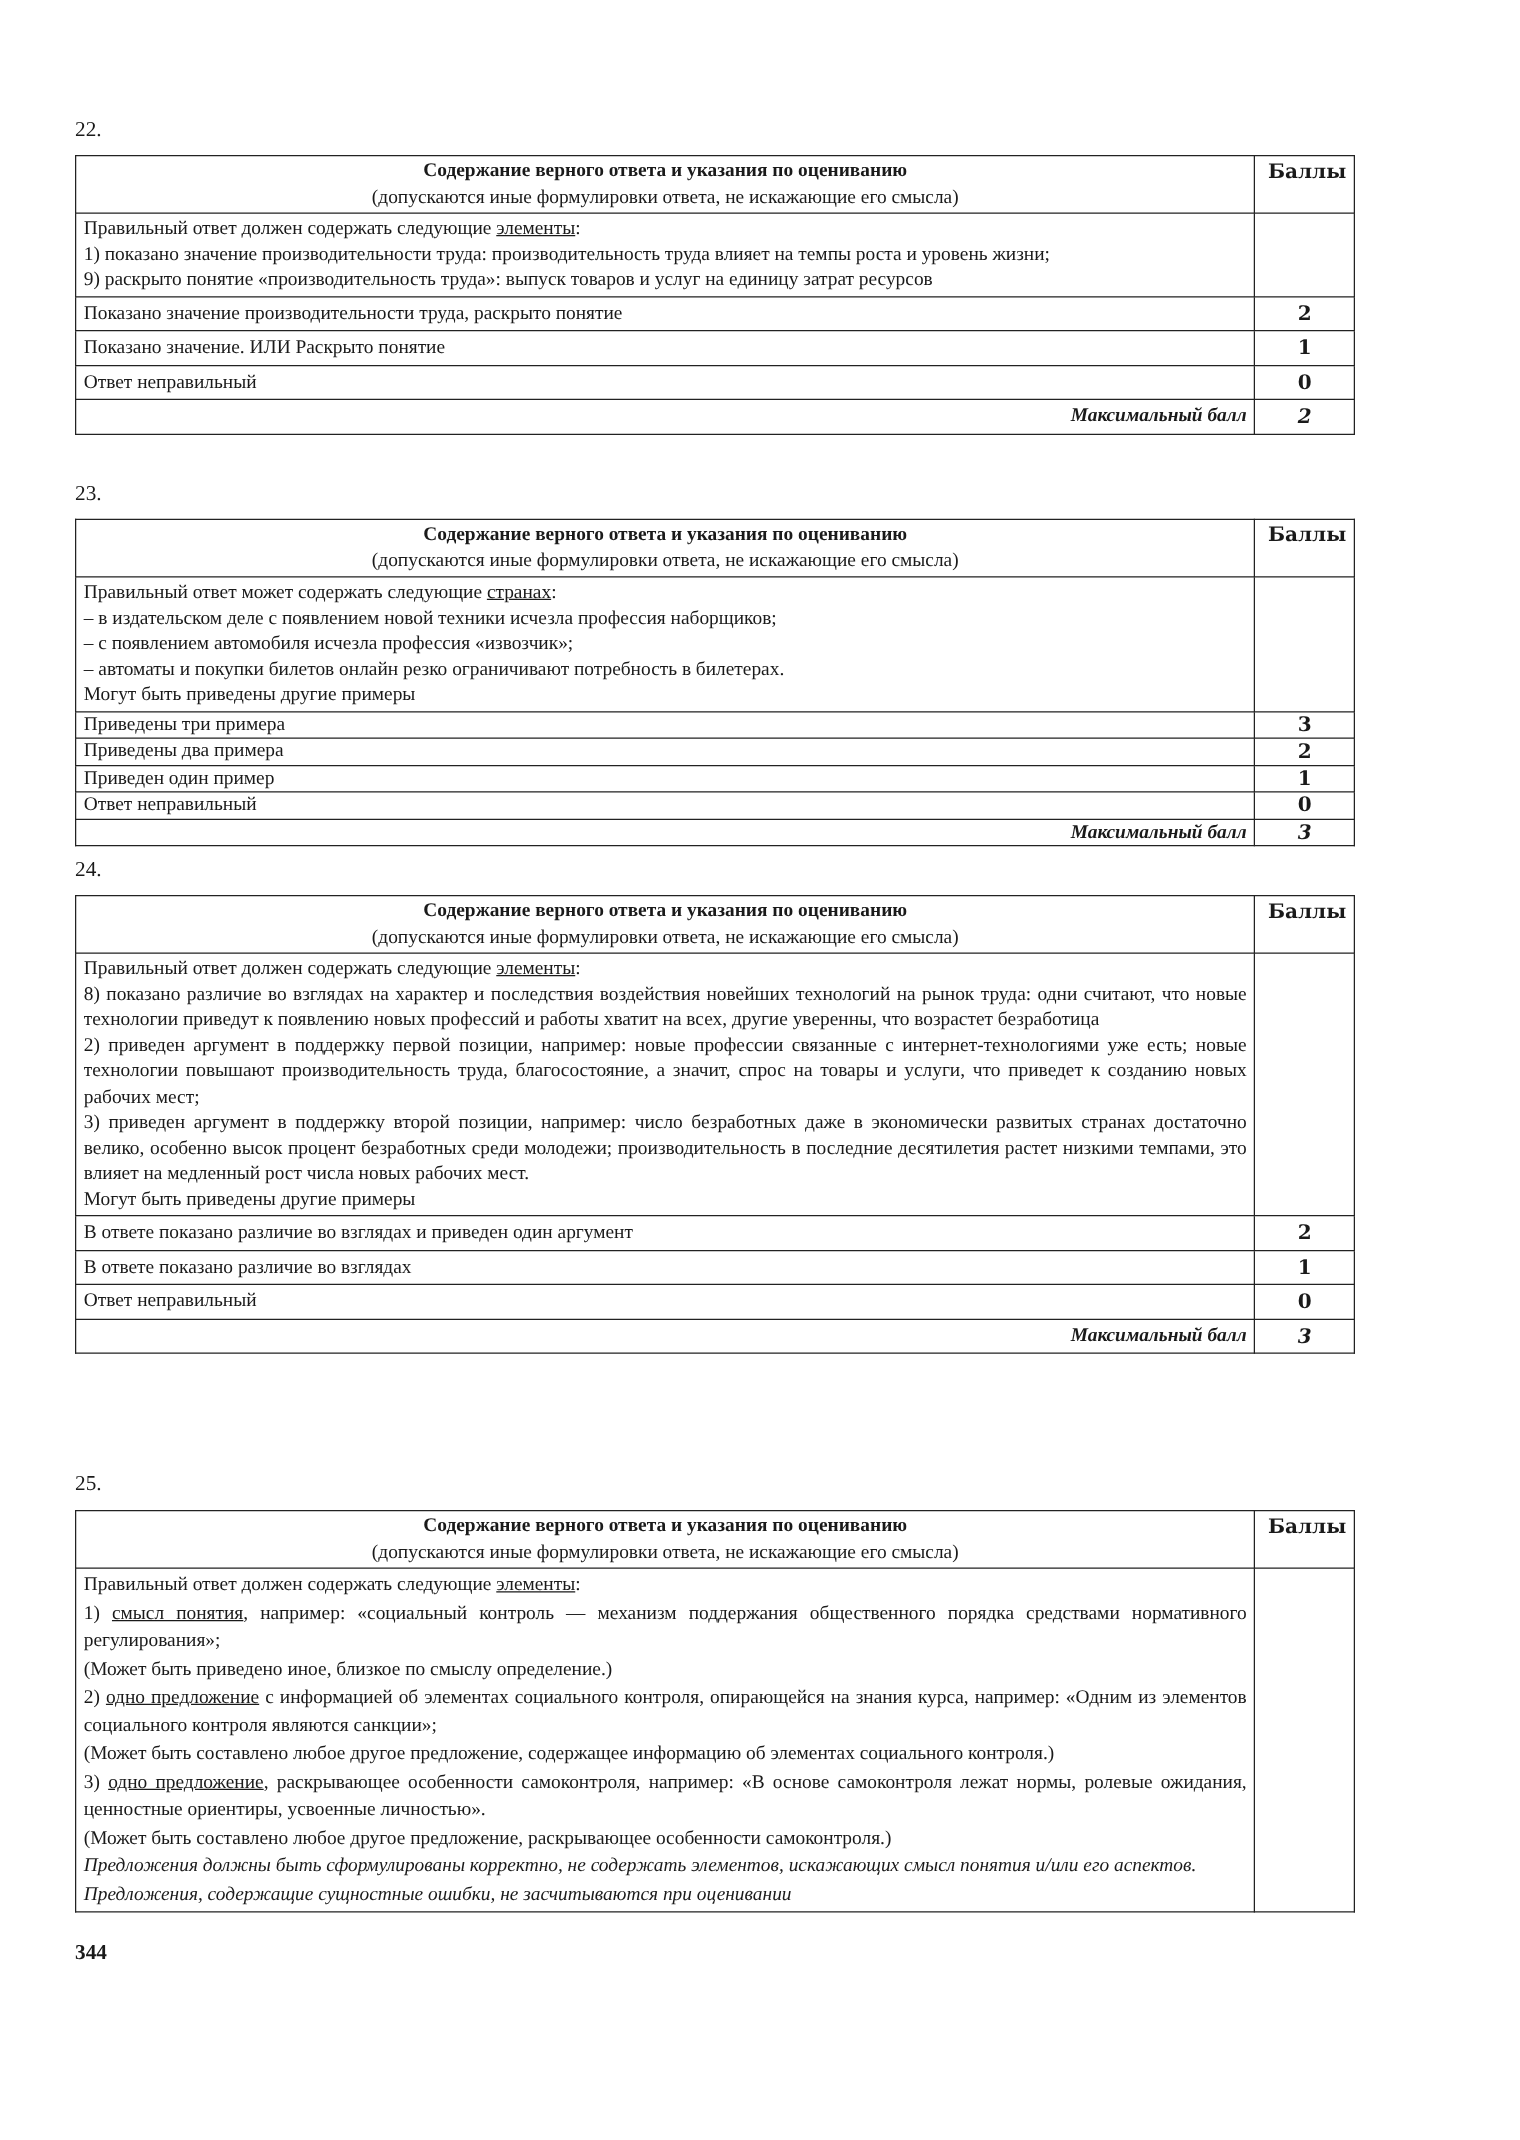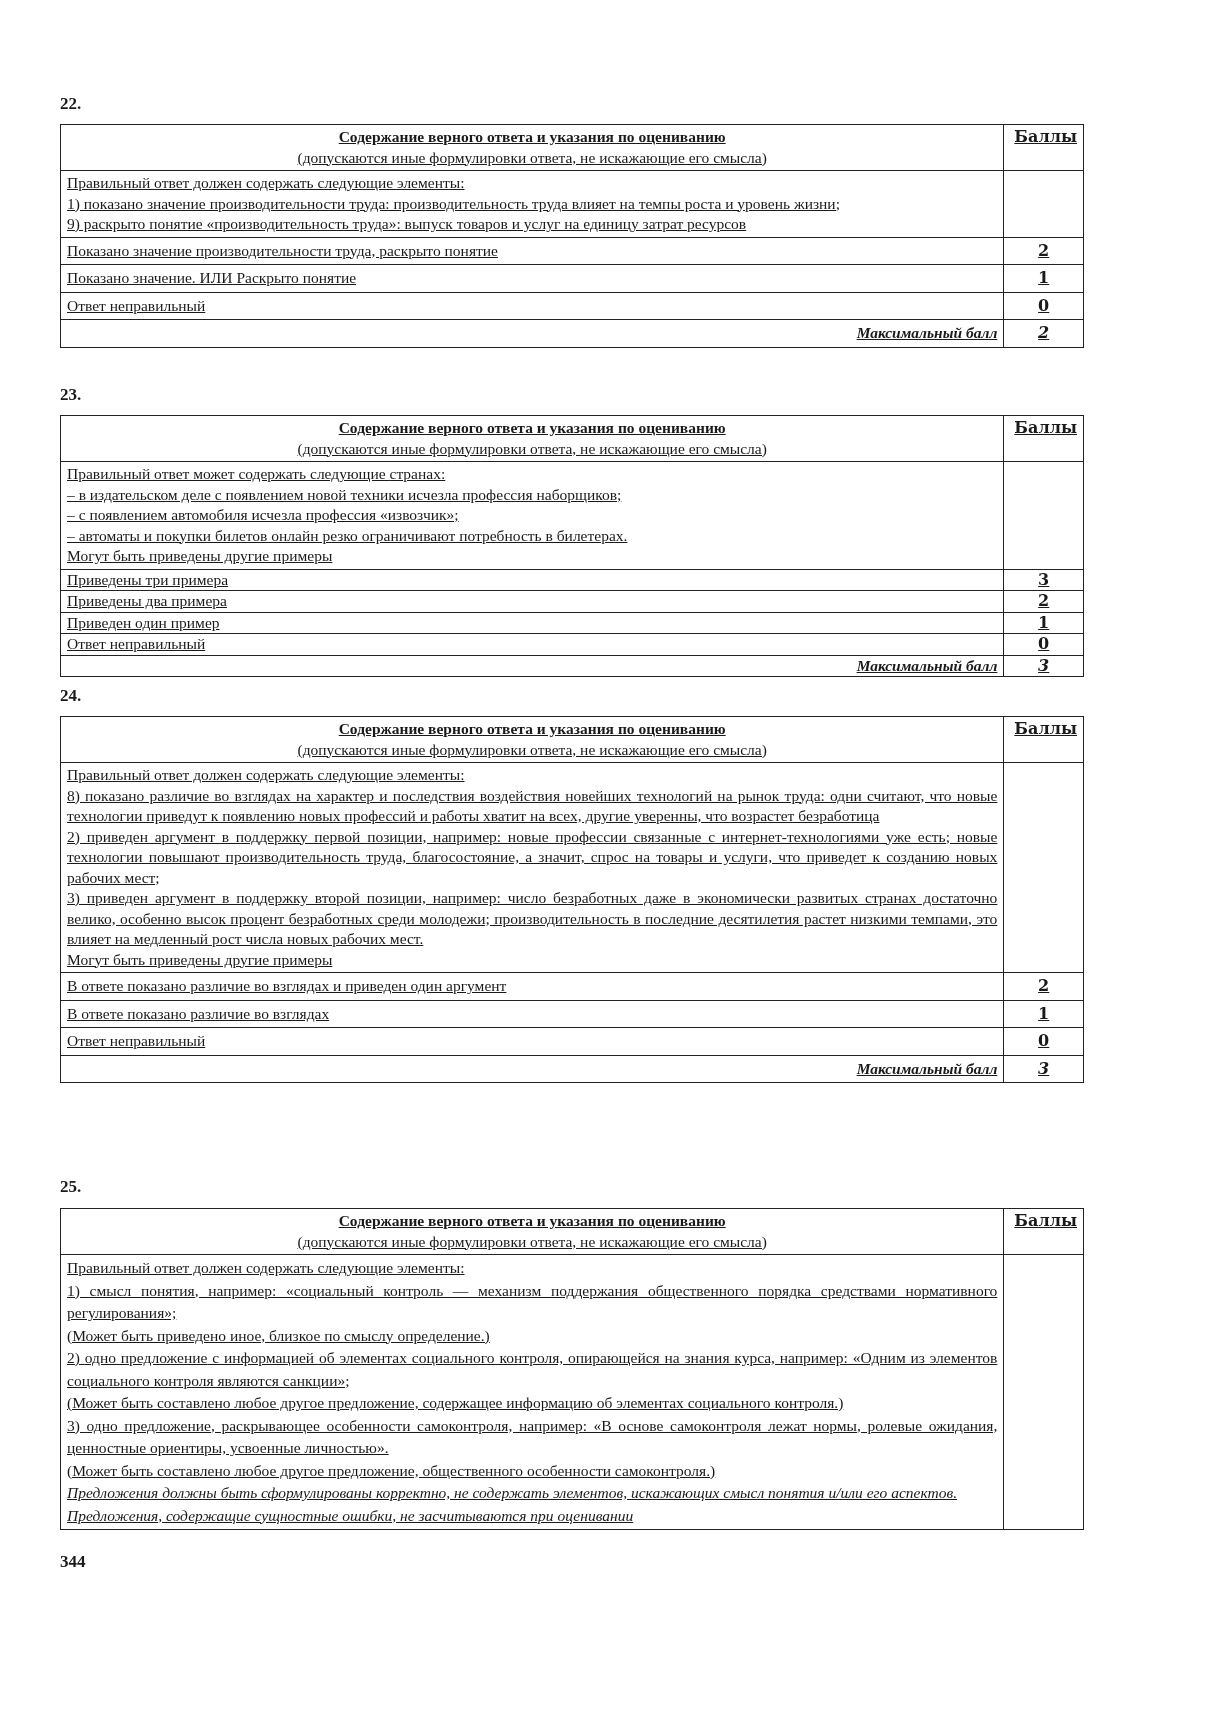--- a/index.html
+++ b/index.html
@@ -11,7 +11,7 @@
   }
   .task-num {
     position: absolute; left: 60px;
-    font-weight: bold; font-size: 17px;
+    font-weight: normal; font-size: 17px;
     font-family: "Liberation Serif", serif;
   }
   table.crit {

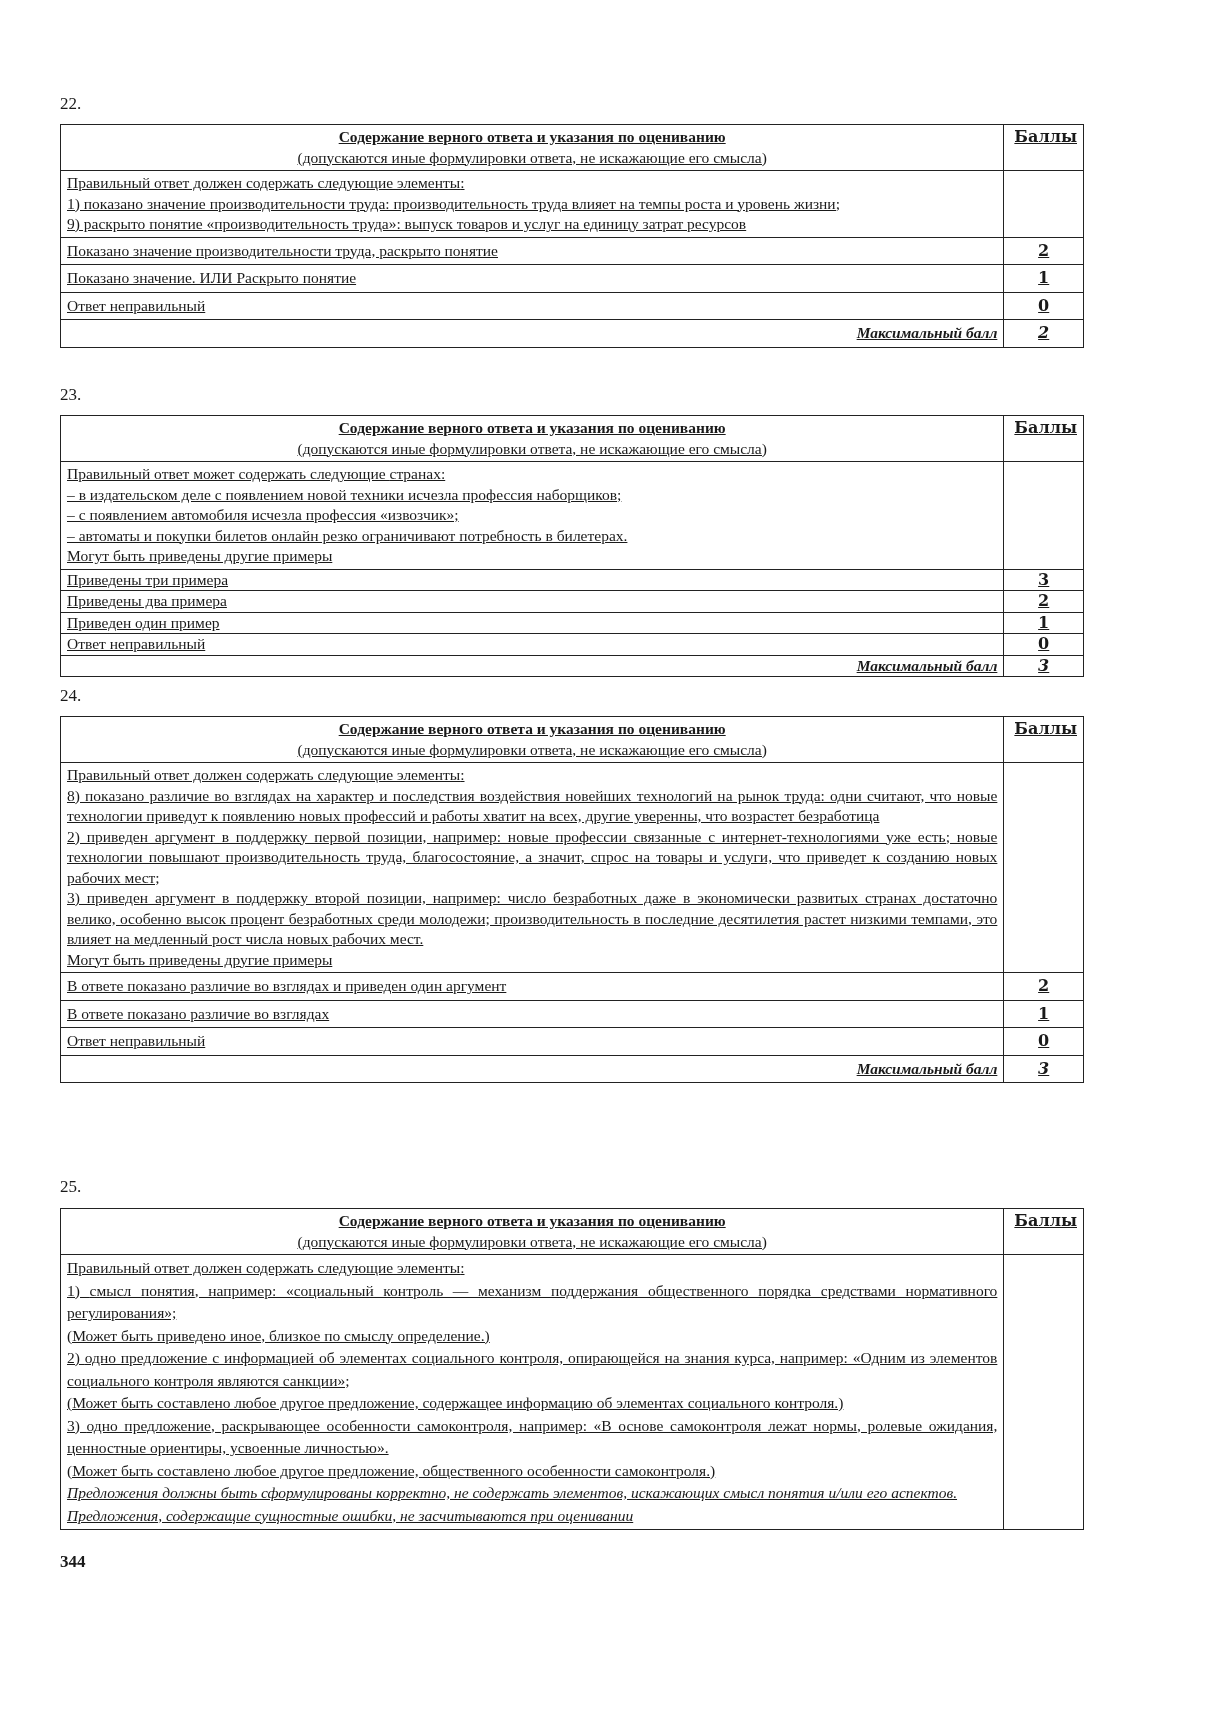--- a/index.html
+++ b/index.html
@@ -19,7 +19,6 @@
     border-collapse: collapse;
     font-size: 15.5px; line-height: 20.5px;
     font-family: "Liberation Serif", serif;
-    text-decoration: underline;
   }
   table.crit td {
     border: 1.5px solid #222;

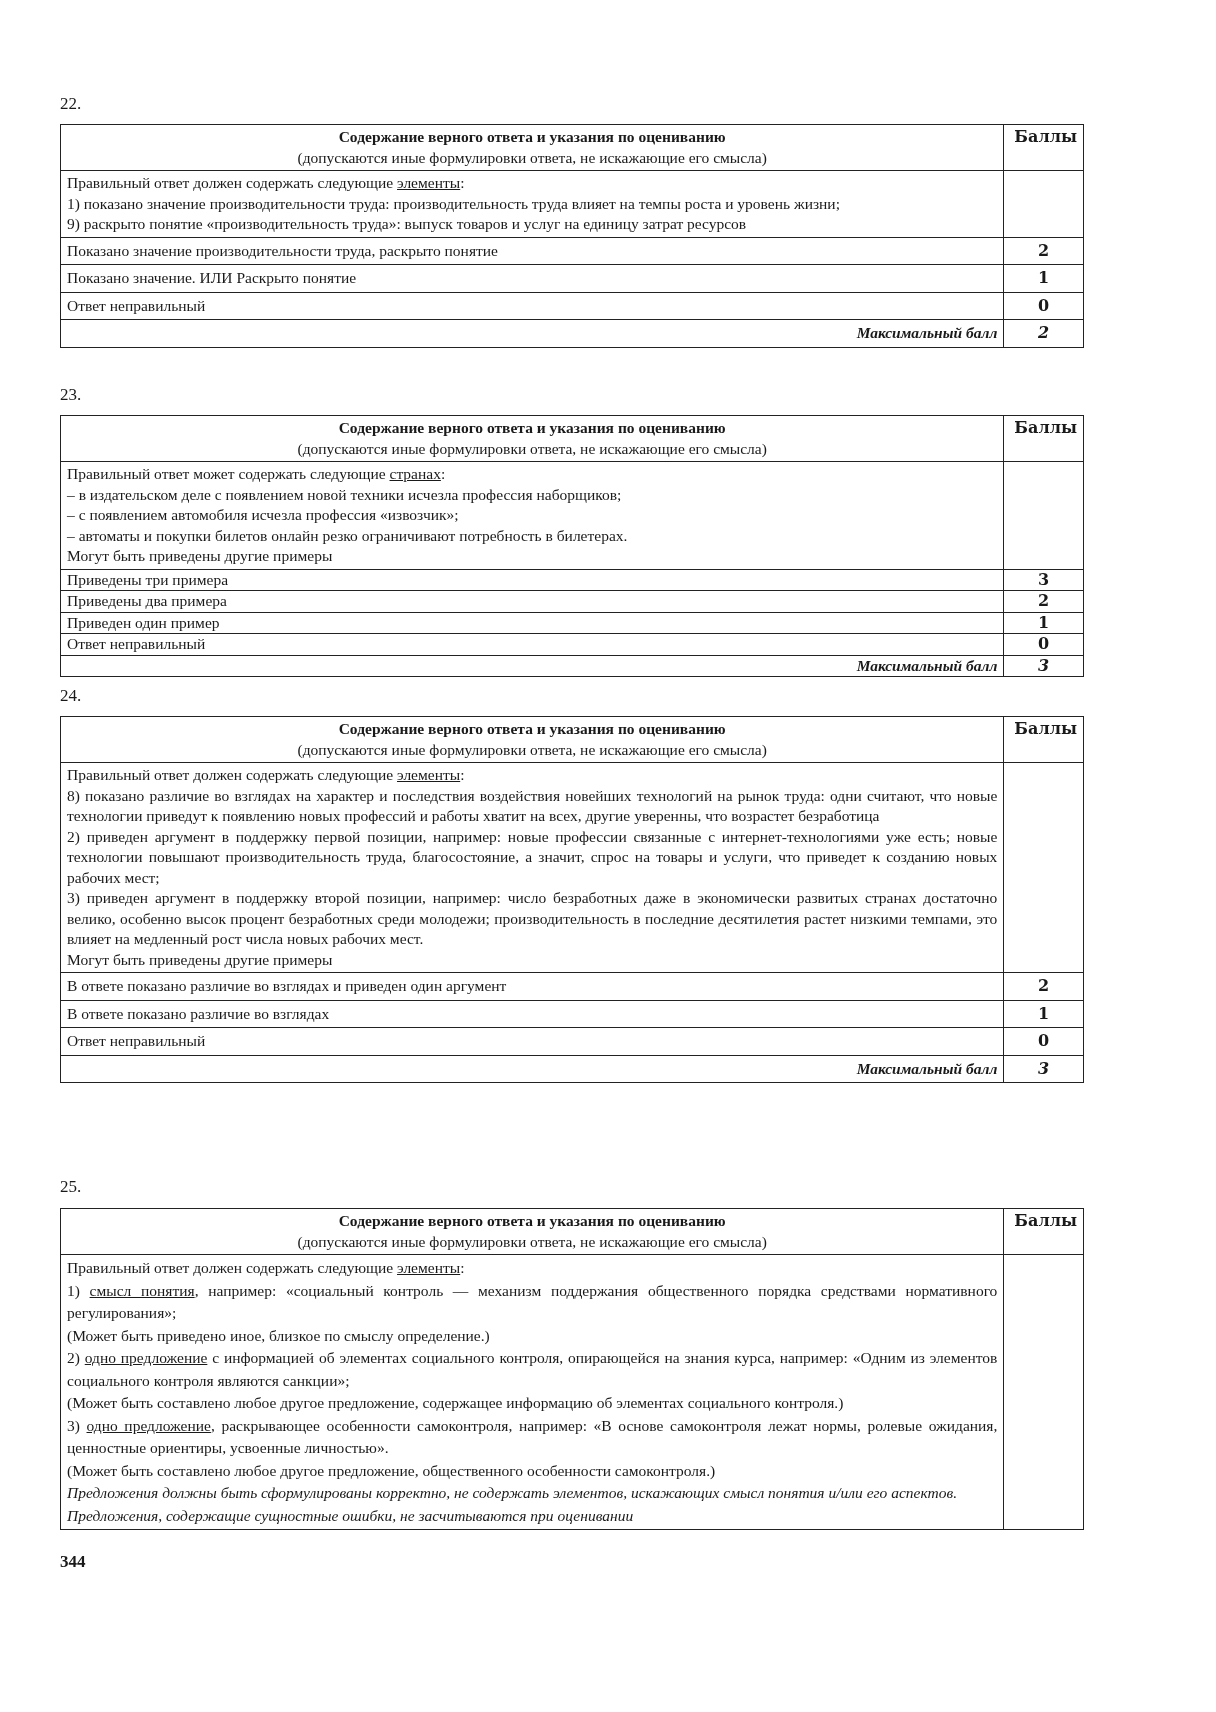--- a/index.html
+++ b/index.html
@@ -187,7 +187,7 @@
       <p><span>2) </span><span class="u">одно предложение</span><span> с информацией об элементах социального контроля, опирающейся на знания курса, например: «Одним из элементов социального контроля являются санкции»;</span></p>
       <p>(Может быть составлено любое другое предложение, содержащее информацию об элементах социального контроля.)</p>
       <p><span>3) </span><span class="u">одно предложение</span><span>, раскрывающее особенности самоконтроля, например: «В основе самоконтроля лежат нормы, ролевые ожидания, ценностные ориентиры, усвоенные личностью».</span></p>
-      <p>(Может быть составлено любое другое предложение, общественного особенности самоконтроля.)</p>
+      <p>(Может быть составлено любое другое предложение, раскрывающее особенности самоконтроля.)</p>
       <p class="it">Предложения должны быть сформулированы корректно, не содержать элементов, искажающих смысл понятия и/или его аспектов.</p>
       <p class="it">Предложения, содержащие сущностные ошибки, не засчитываются при оценивании</p>
     </td>

